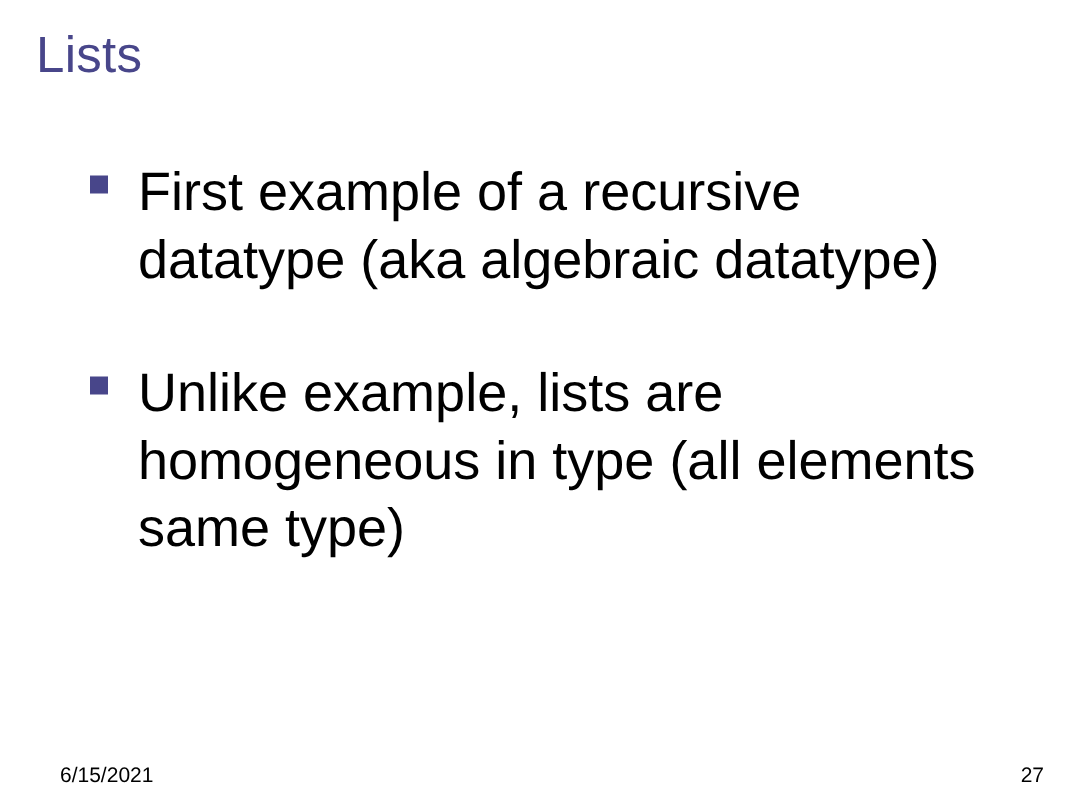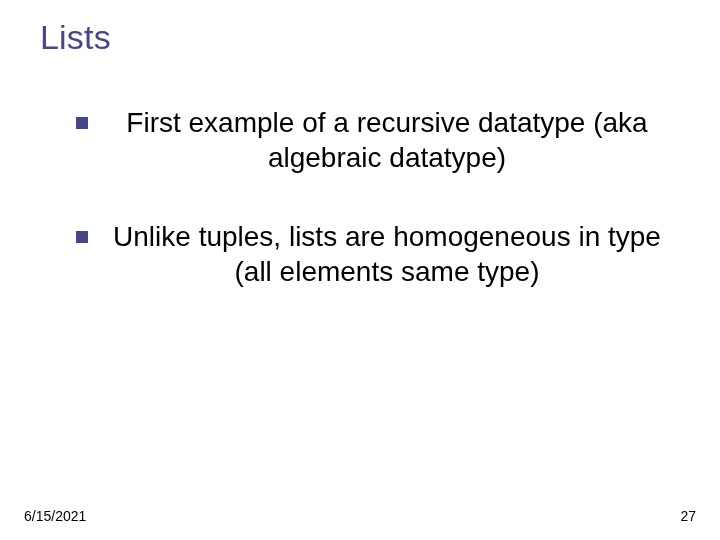--- a/index.html
+++ b/index.html
@@ -13,7 +13,7 @@
     width: 720px;
     height: 540px;
     position: relative;
-    padding: 18px 24px 0 40px;
+    padding: 18px 24px 0 24px;
   }
   .title {
     color: #48468a;

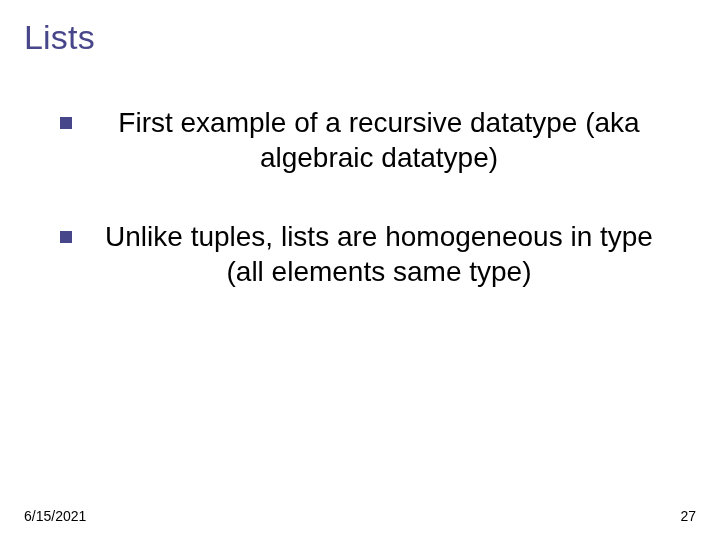--- a/index.html
+++ b/index.html
@@ -41,10 +41,9 @@
   }
   .bullet-text {
     color: #000;
-    font-size: 28px;
+    font-size: 36px;
     line-height: 1.25;
     font-weight: 400;
-    text-align: center;
   }
   .footer {
     position: absolute;

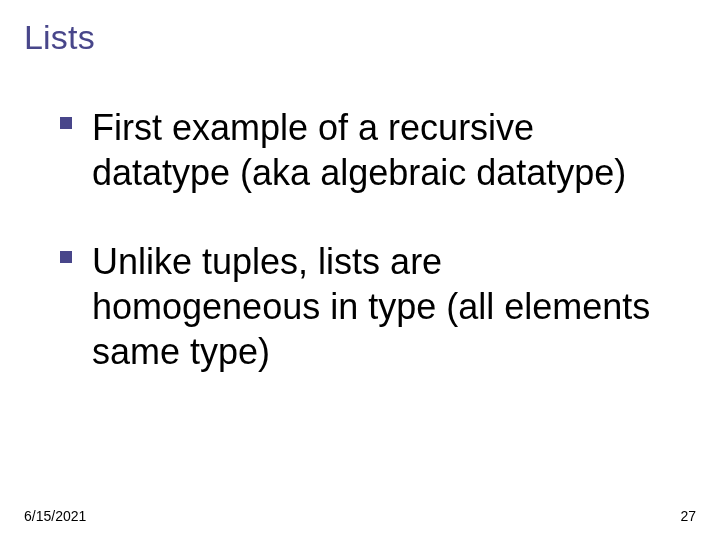--- a/index.html
+++ b/index.html
@@ -69,7 +69,7 @@
     </div>
     <div class="bullet-item">
       <span class="bullet-icon"></span>
-      <span class="bullet-text">Unlike tuples, lists are homogeneous in type (all elements same type)</span>
+      <span class="bullet-text">Unlike example, lists are homogeneous in type (all elements same type)</span>
     </div>
   </div>
 

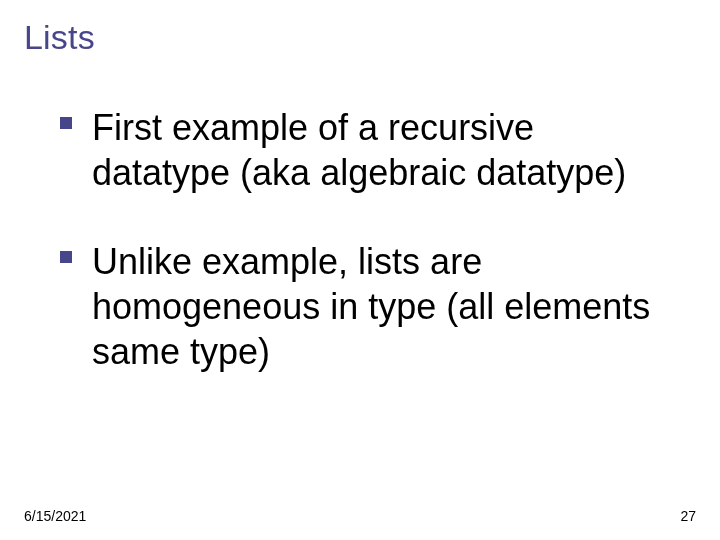--- a/index.html
+++ b/index.html
@@ -48,7 +48,7 @@
   .footer {
     position: absolute;
     bottom: 16px;
-    left: 24px;
+    left: 40px;
     right: 24px;
     display: flex;
     justify-content: space-between;

